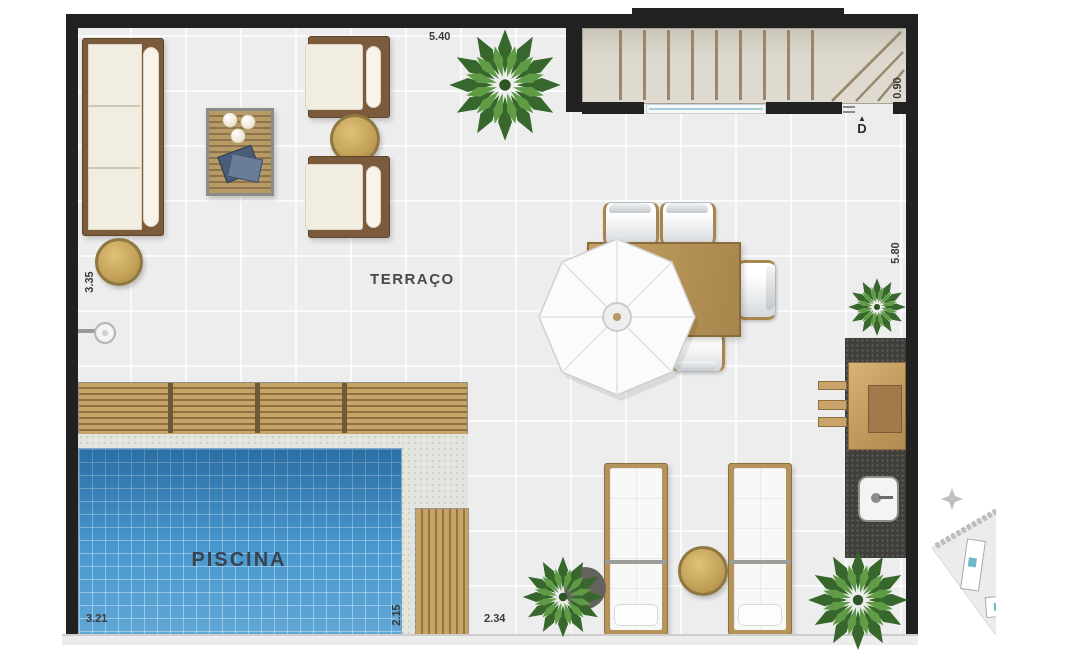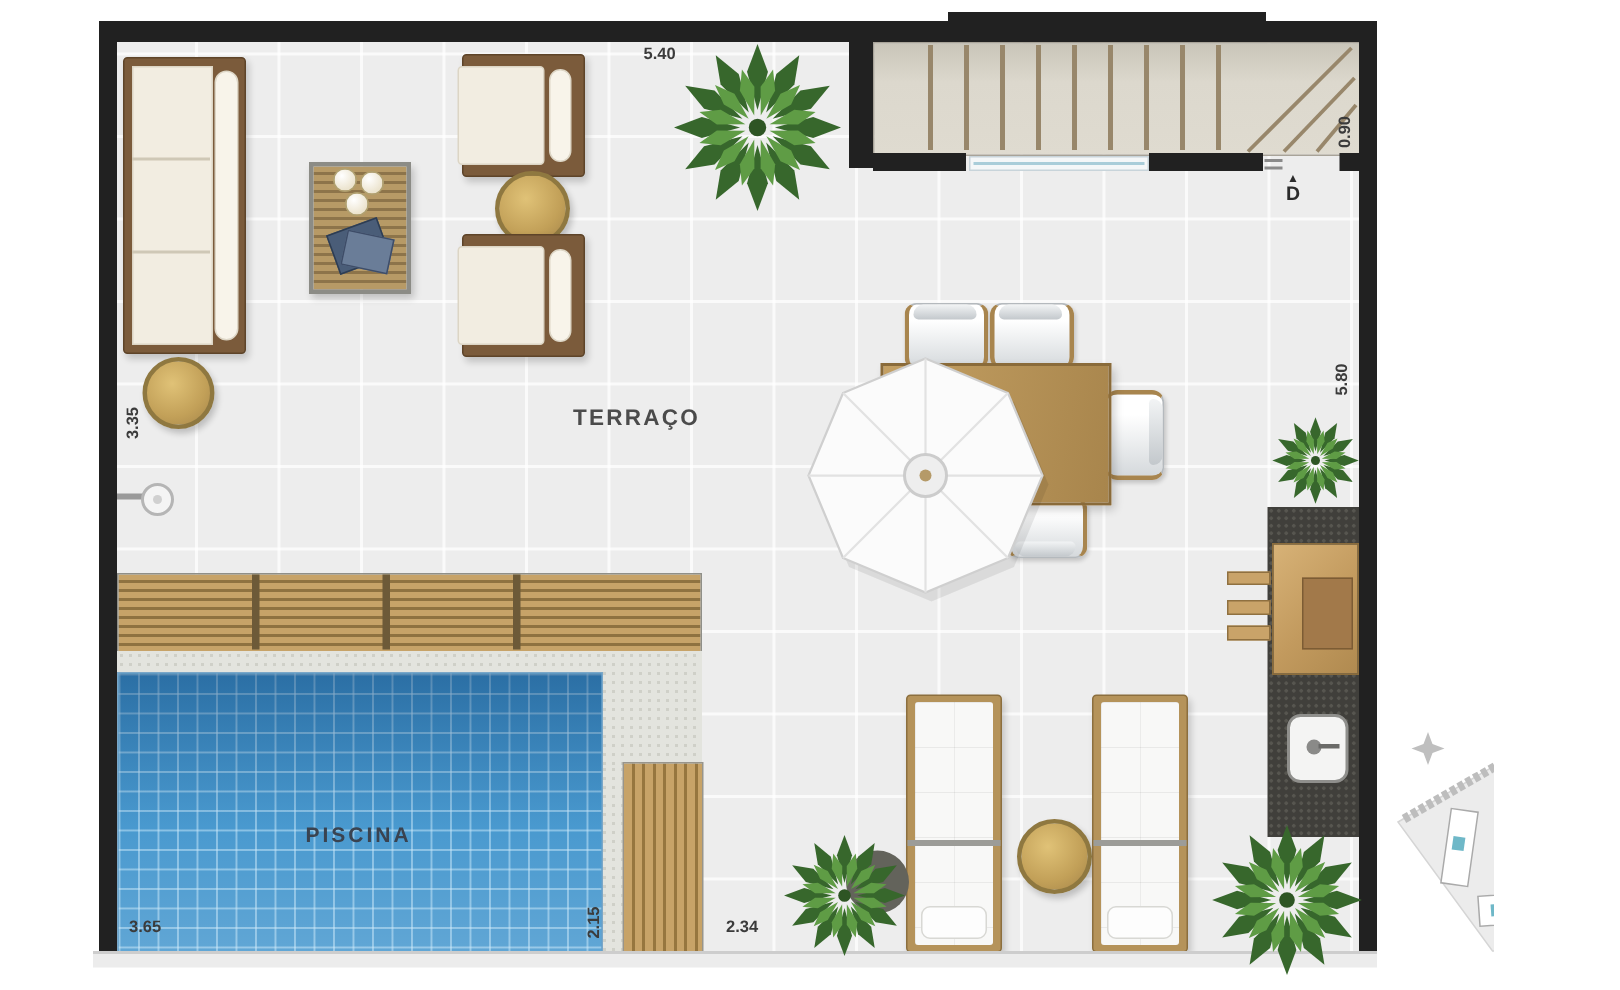--- a/index.html
+++ b/index.html
@@ -270,7 +270,7 @@
     <span>D</span>
   </div>
 
-  <div class="abs room-label" style="left:382px;top:270px;">TERRAÇO</div>
+  <div class="abs room-label" style="left:370px;top:270px;">TERRAÇO</div>
   <div class="abs pool-label" style="left:78px;top:548px;width:322px;">PISCINA</div>
 
 </div>

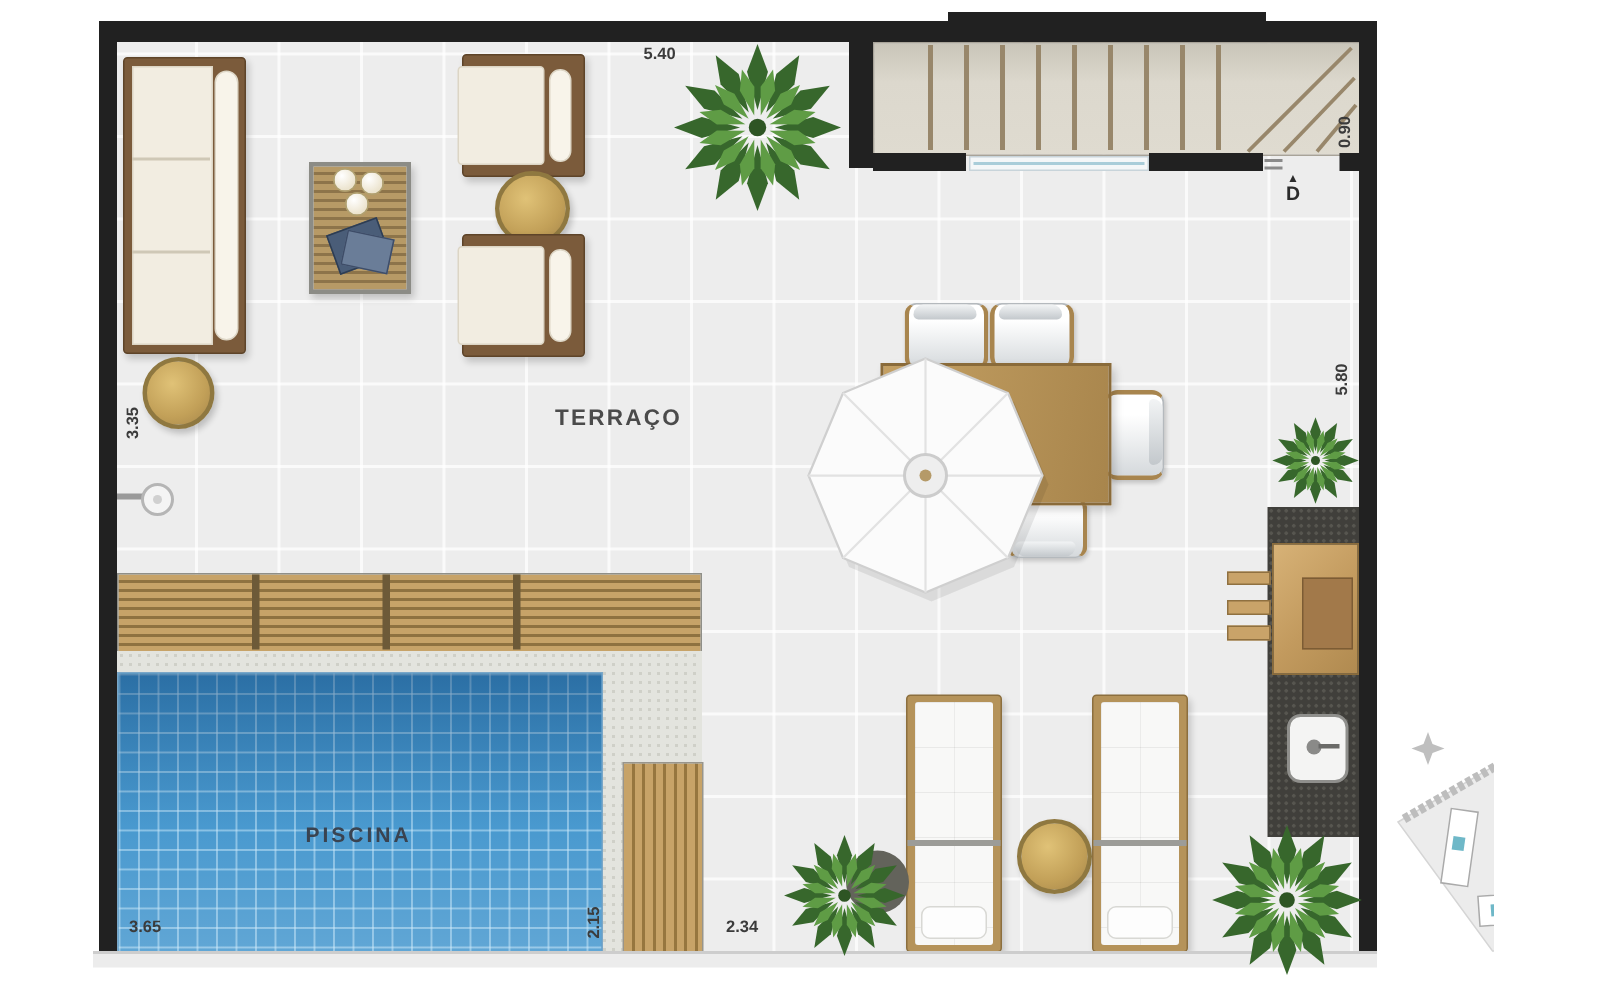--- a/index.html
+++ b/index.html
@@ -59,7 +59,7 @@
   .dim{font-size:11px;font-weight:bold;color:#3b3b3b;white-space:nowrap;}
   .vert{transform:rotate(-90deg);transform-origin:center;text-align:center;}
   .room-label{font-weight:bold;color:#4b4b4b;font-size:15px;letter-spacing:1.5px;}
-  .pool-label{font-weight:bold;color:#3a4350;font-size:14px;letter-spacing:2px;text-align:center;}
+  .pool-label{font-weight:bold;color:#3a4350;font-size:20px;letter-spacing:2px;text-align:center;}
   .door-label{font-size:13px;font-weight:bold;color:#2b2b2b;text-align:center;line-height:10px;}
   .door-arrow{font-size:8px;display:block;color:#2b2b2b;}
   svg{display:block;}

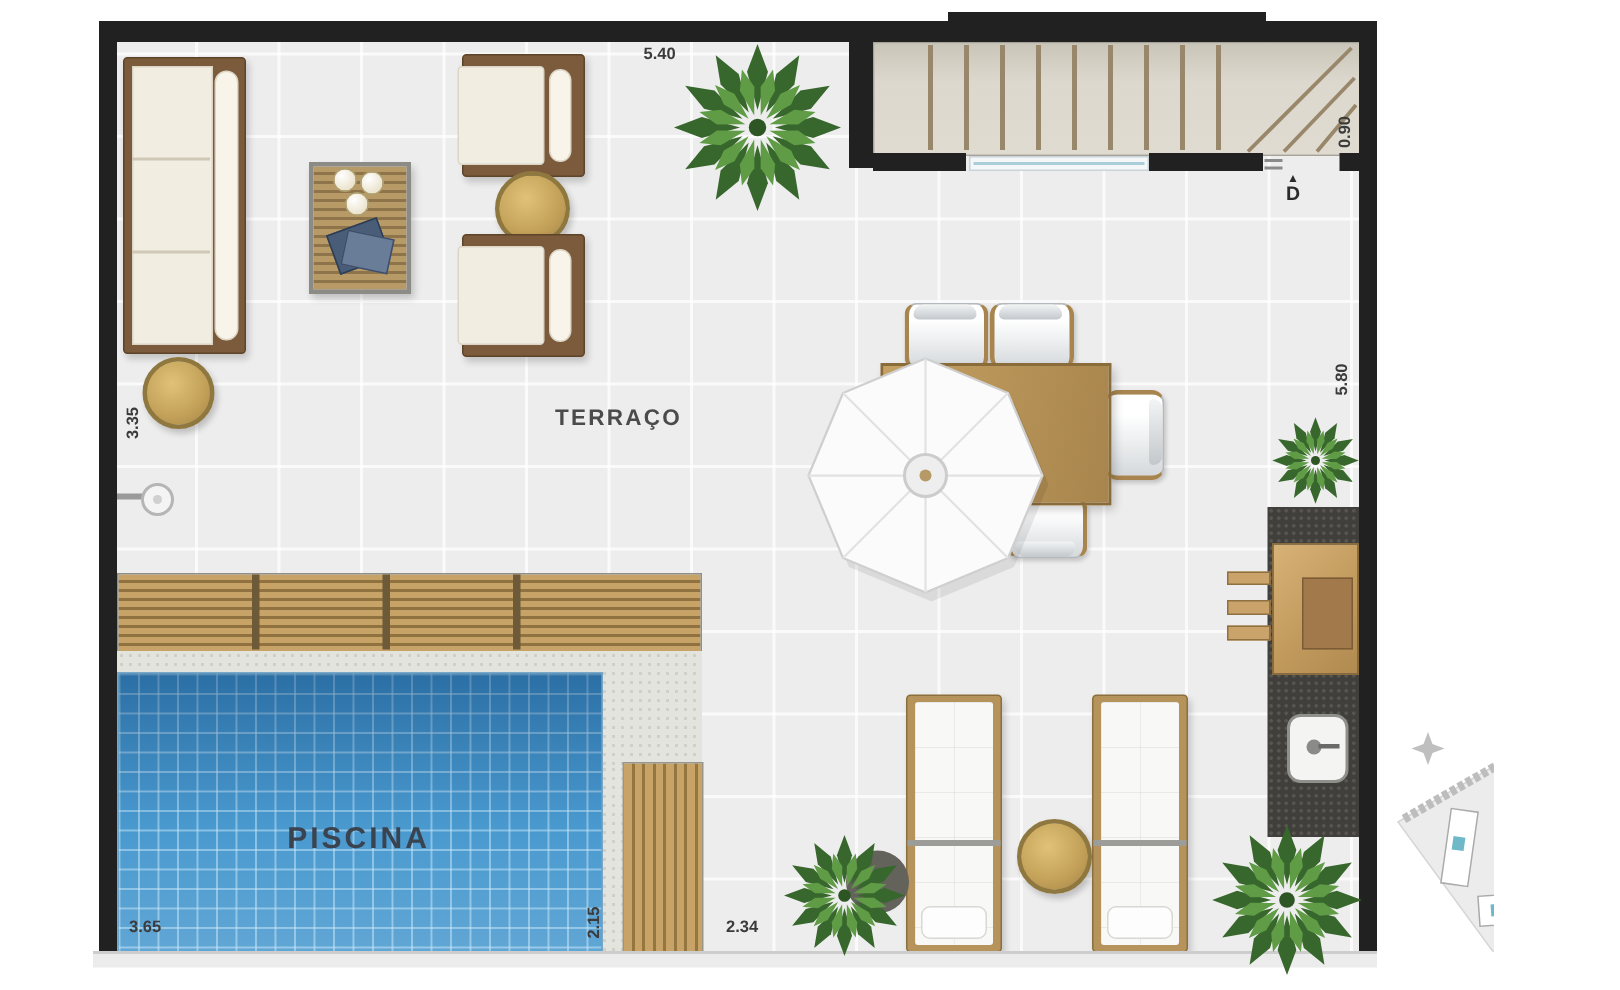--- a/index.html
+++ b/index.html
@@ -261,7 +261,7 @@
   <div class="abs dim vert" style="left:880px;top:82px;width:34px;">0.90</div>
   <div class="abs dim vert" style="left:878px;top:247px;width:34px;">5.80</div>
   <div class="abs dim vert" style="left:72px;top:276px;width:34px;">3.35</div>
-  <div class="abs dim" style="left:86px;top:612px;">3.65</div>
+  <div class="abs dim" style="left:86px;top:612px;">3.21</div>
   <div class="abs dim vert" style="left:379px;top:609px;width:34px;">2.15</div>
   <div class="abs dim" style="left:484px;top:612px;">2.34</div>
 

